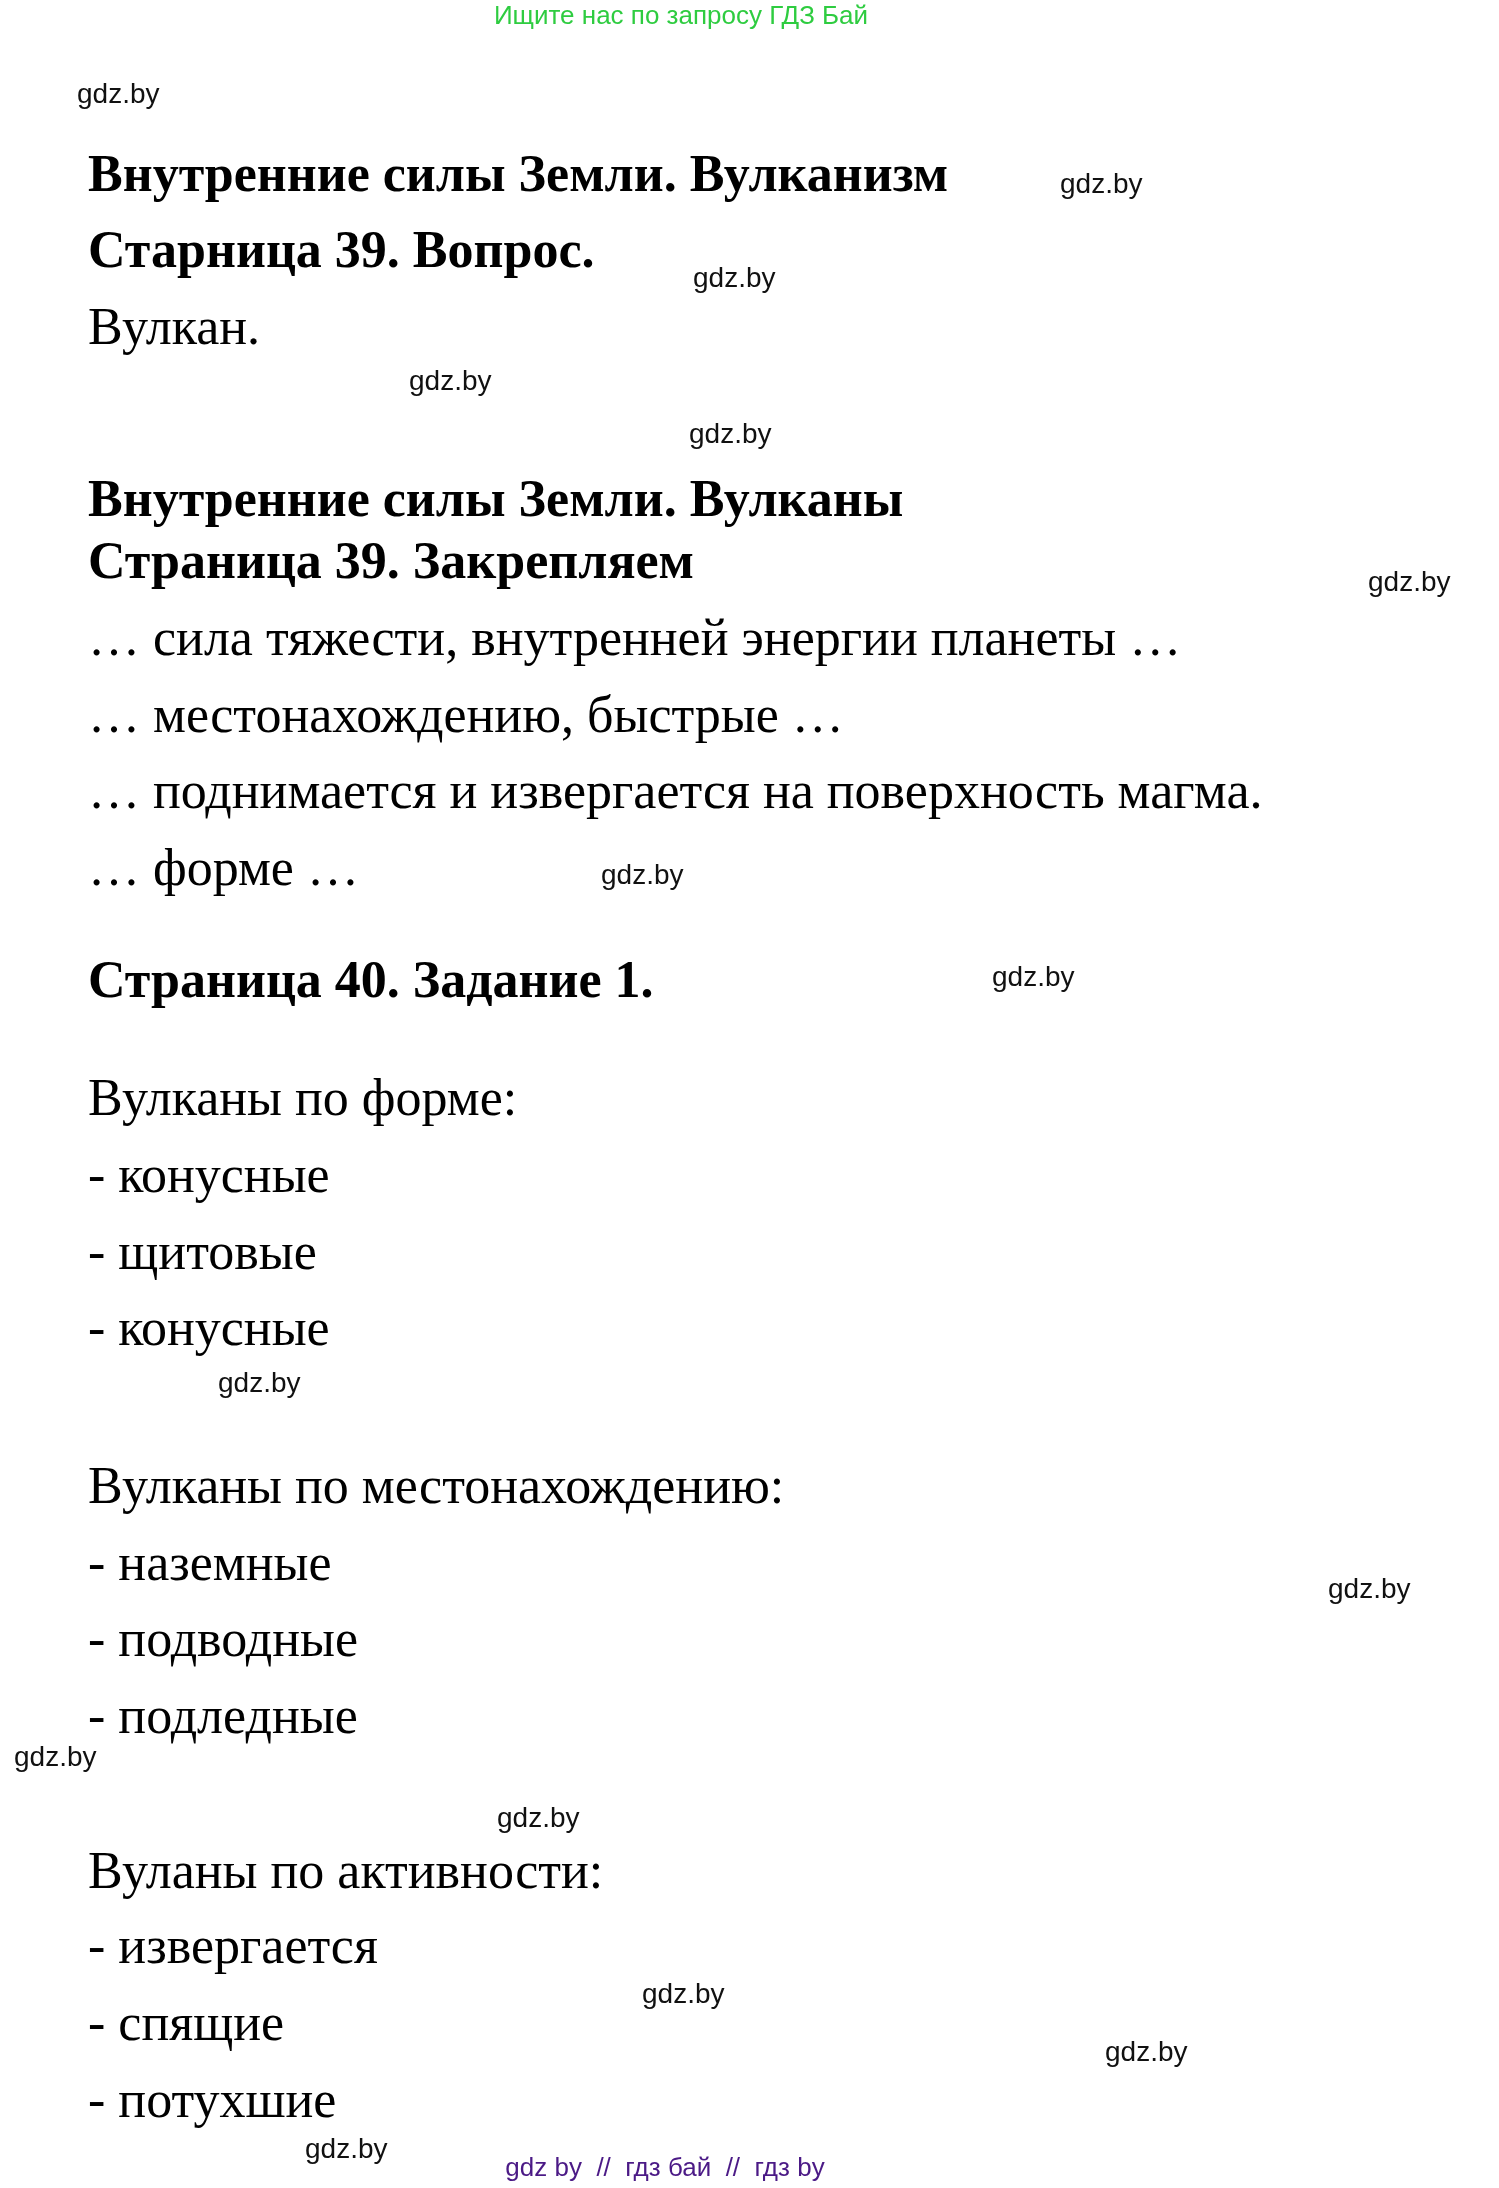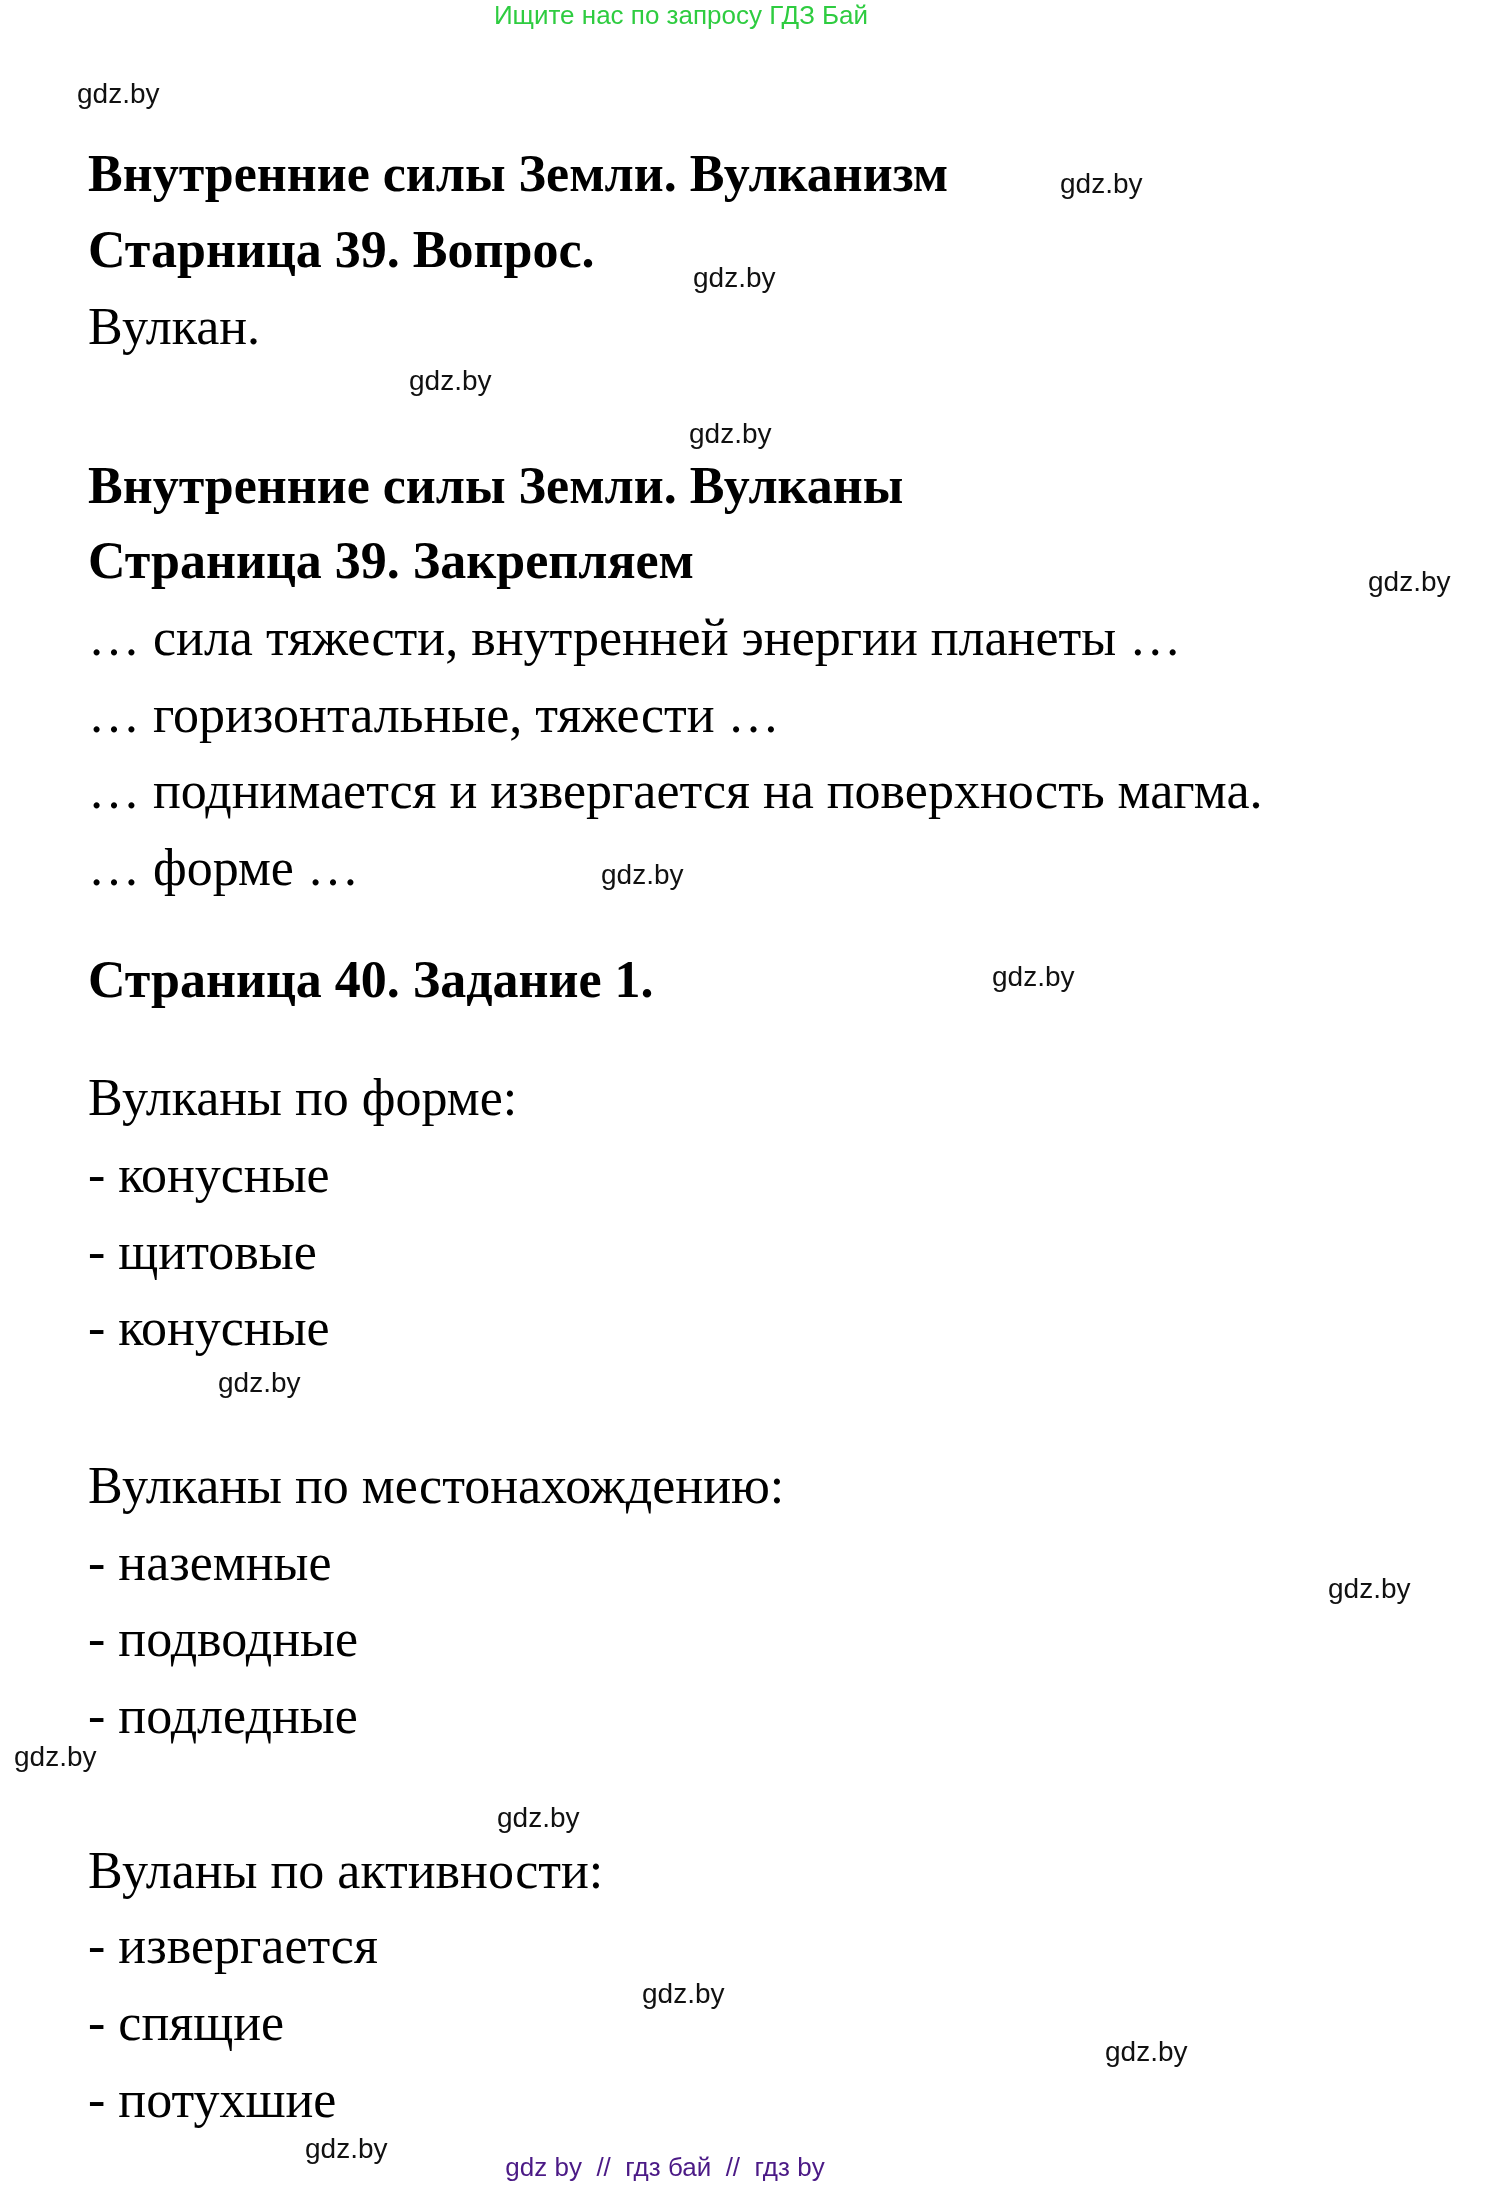--- a/index.html
+++ b/index.html
@@ -34,7 +34,7 @@
 <div class="line bold" style="top:188px">Старница 39. Вопрос.</div>
 <div class="line" style="top:265px">Вулкан.</div>
 
-<div class="line bold" style="top:424px">Внутренние силы Земли. Вулканы</div>
+<div class="line bold" style="top:437px">Внутренние силы Земли. Вулканы</div>
 <div class="line bold" style="top:499px">Страница 39. Закрепляем</div>
 <div class="line" style="top:576px">… сила тяжести, внутренней энергии планеты …</div>
 <div class="line" style="top:653px">… горизонтальные, тяжести …</div>

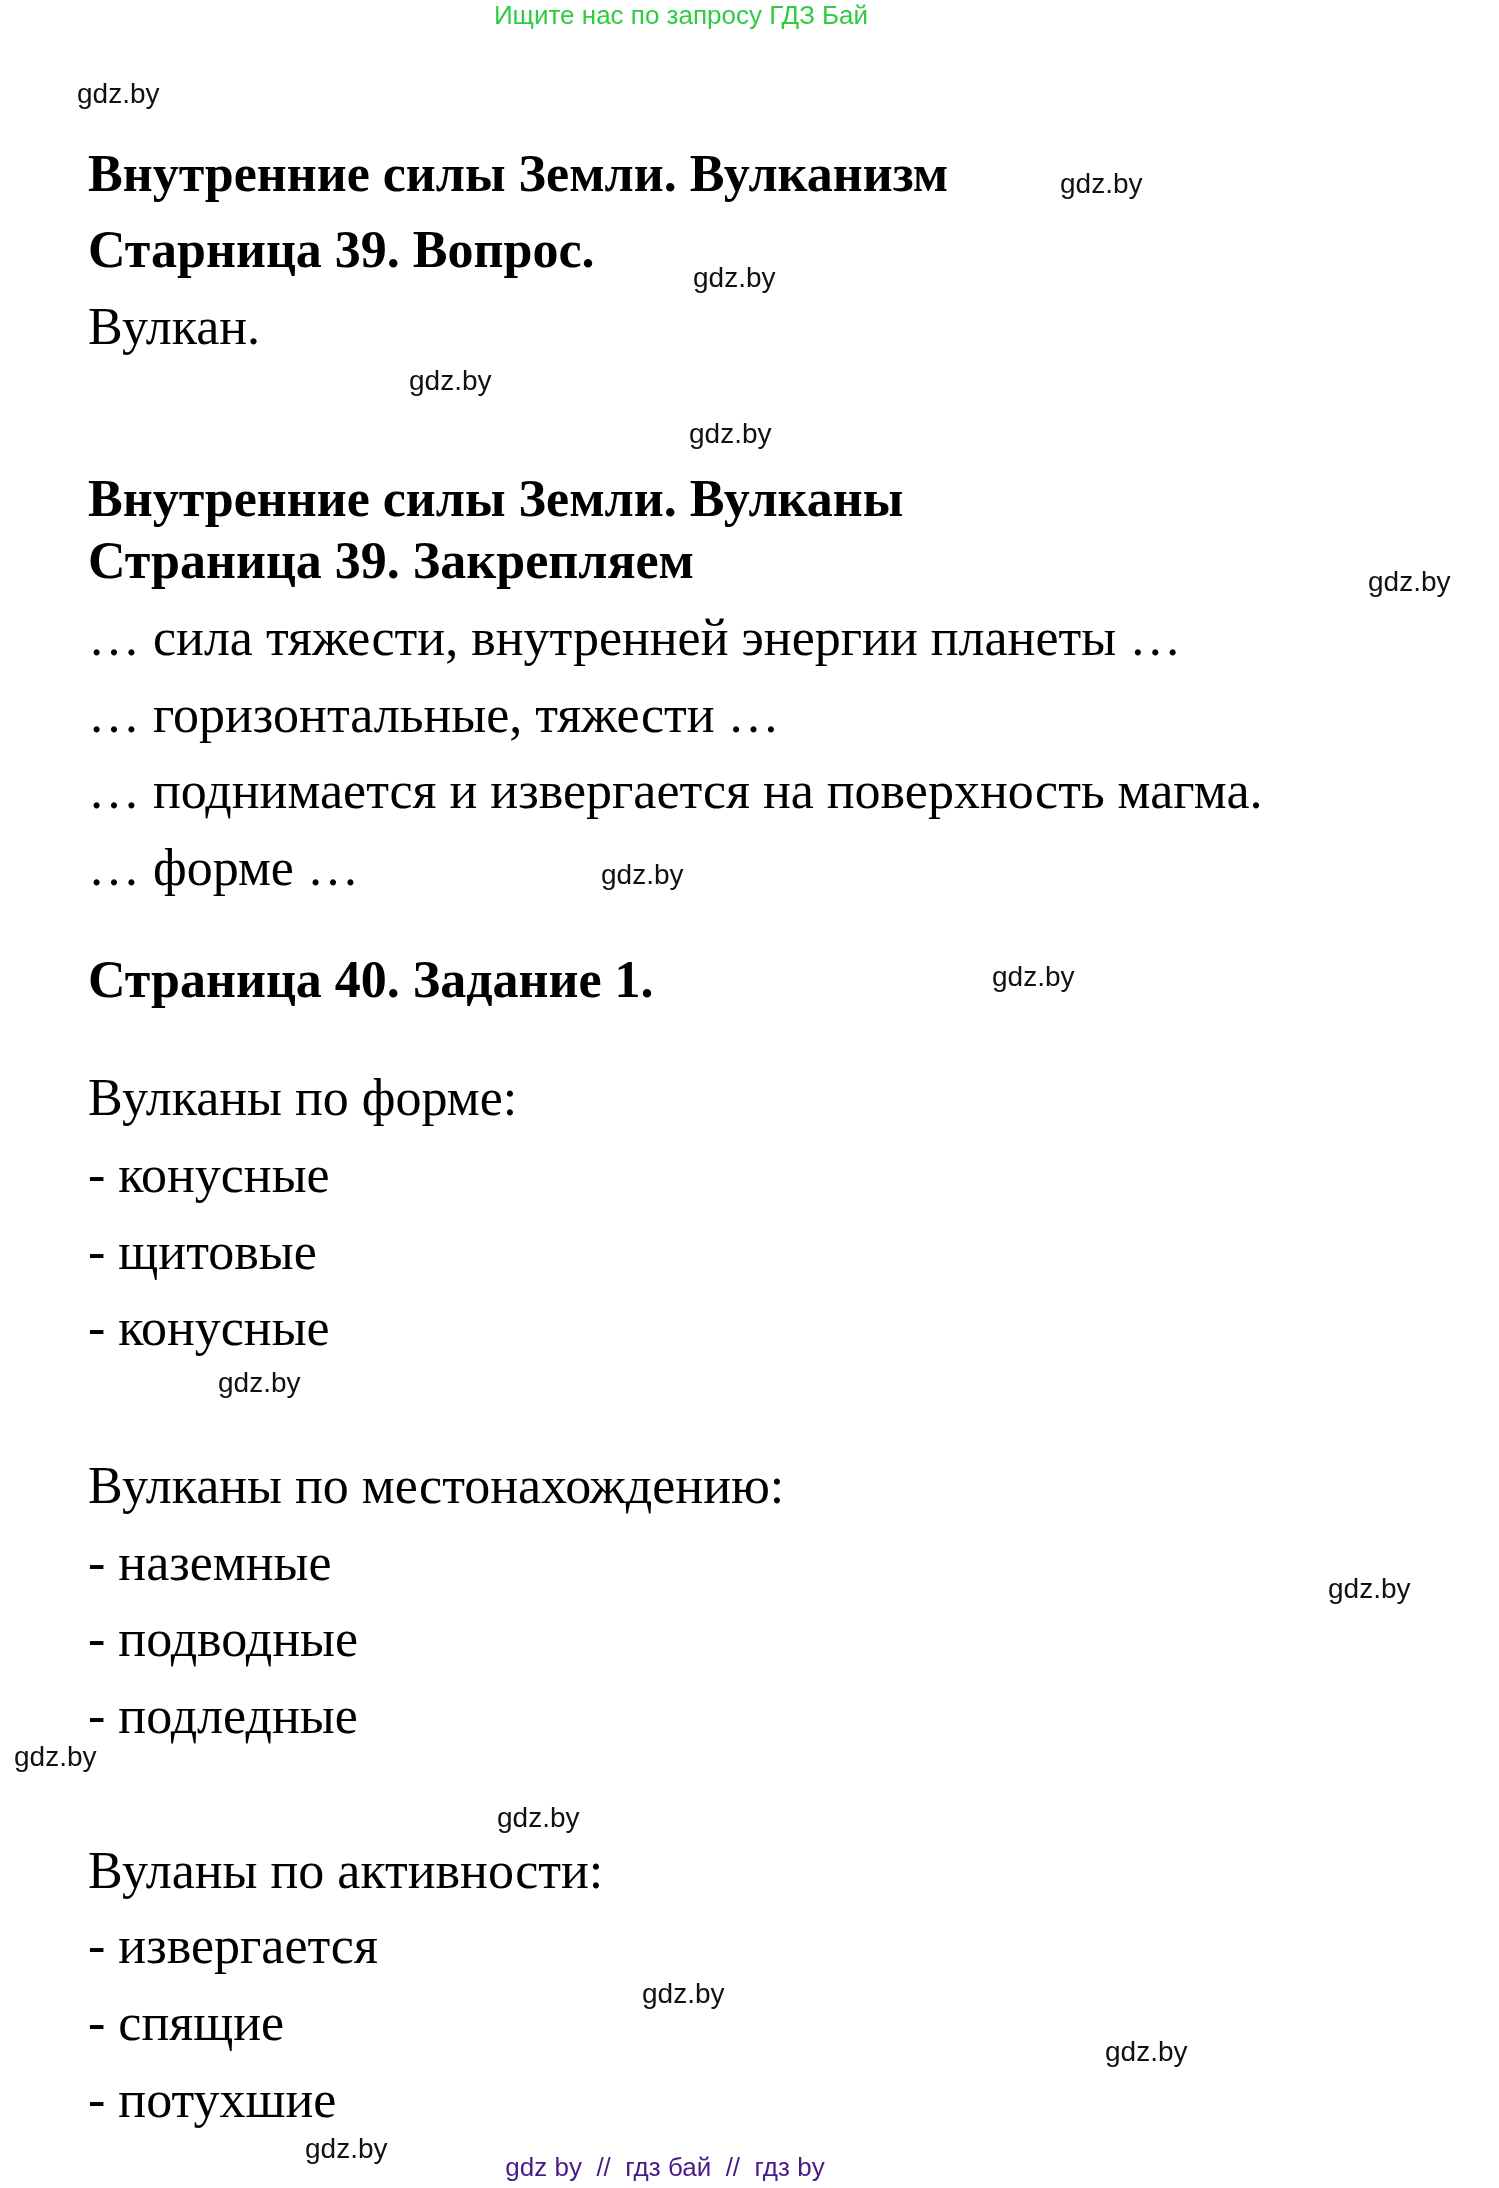--- a/index.html
+++ b/index.html
@@ -37,7 +37,7 @@
 <div class="line bold" style="top:437px">Внутренние силы Земли. Вулканы</div>
 <div class="line bold" style="top:499px">Страница 39. Закрепляем</div>
 <div class="line" style="top:576px">… сила тяжести, внутренней энергии планеты …</div>
-<div class="line" style="top:653px">… горизонтальные, тяжести …</div>
+<div class="line" style="top:653px">… местонахождению, быстрые …</div>
 <div class="line" style="top:729px">… поднимается и извергается на поверхность магма.</div>
 <div class="line" style="top:806px">… форме …</div>
 

